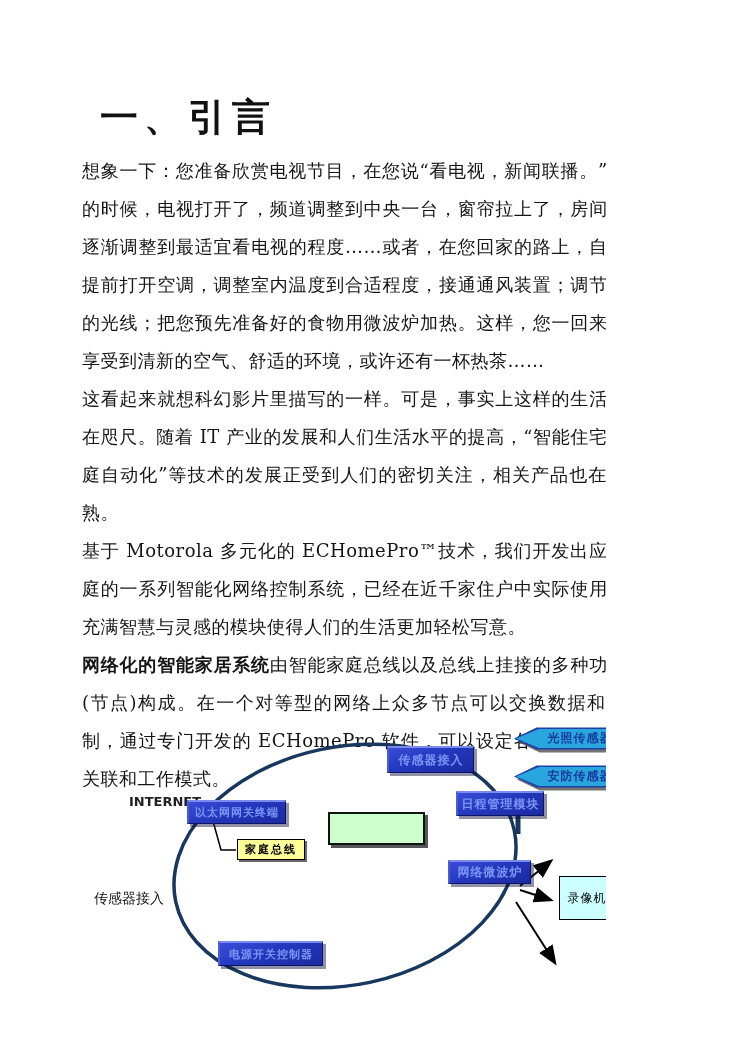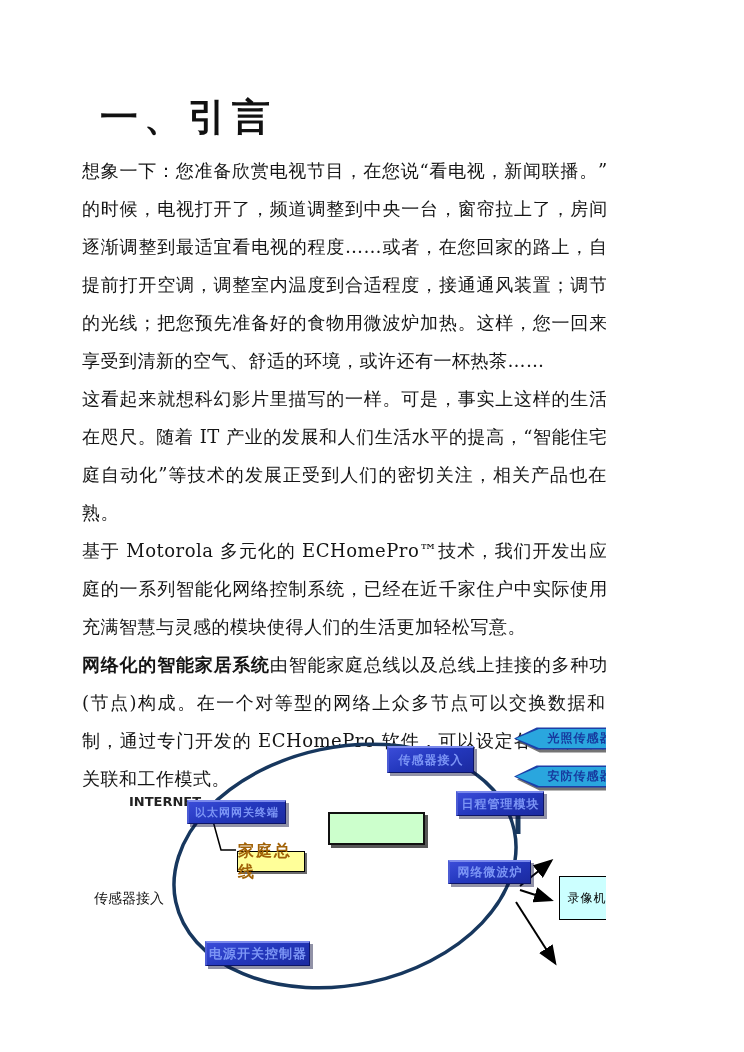--- a/index.html
+++ b/index.html
@@ -88,7 +88,7 @@
     background: var(--home-bus-fill);
     border: 1px solid #000;
     box-shadow: 2px 2px 0 #6b6b6b;
-    font-size: 16px; font-weight: bold; color: #a16207; letter-spacing: 2px; margin-top: 12px;
+    font-size: 11px; font-weight: bold; color: #000000; letter-spacing: 2px;
   }
   .green-box {
     position: absolute;

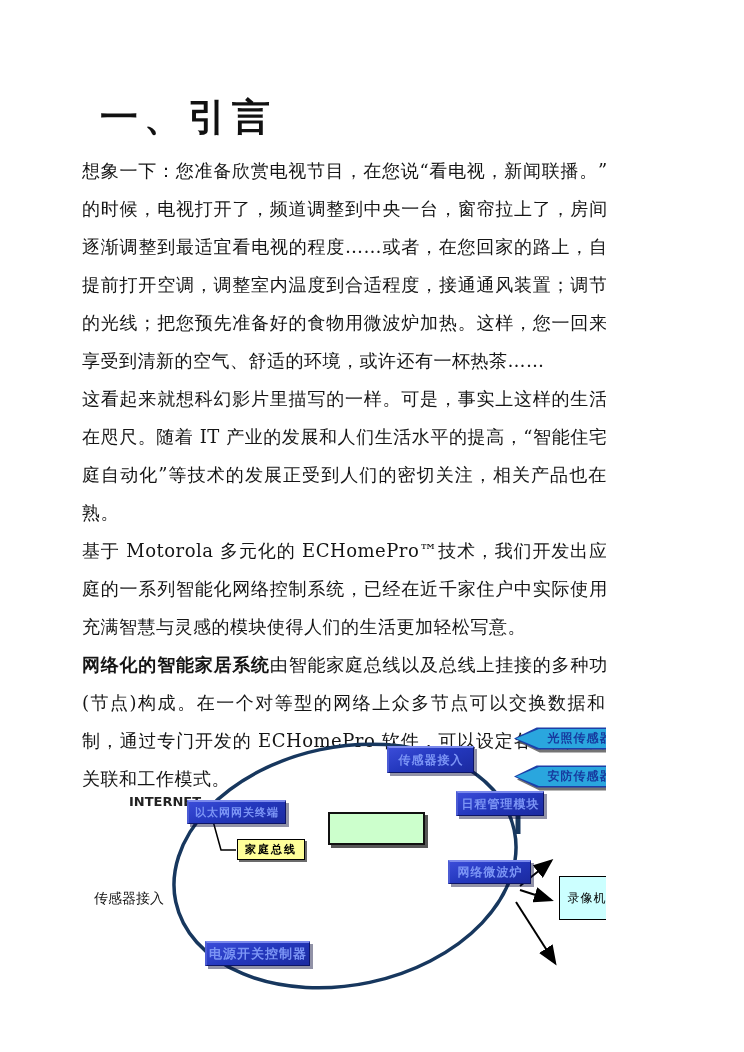--- a/index.html
+++ b/index.html
@@ -175,7 +175,7 @@
       <div class="device-cell bottom">电视机</div>
     </div>
 
-    <div class="blue-node" style="left:205px; top:941px; width:102px; height:22px; font-size:13px;">电源开关控制器</div>
+    <div class="blue-node" style="left:218px; top:941px; width:102px; height:22px; font-size:11px;">电源开关控制器</div>
 
   </div>
 </div>

